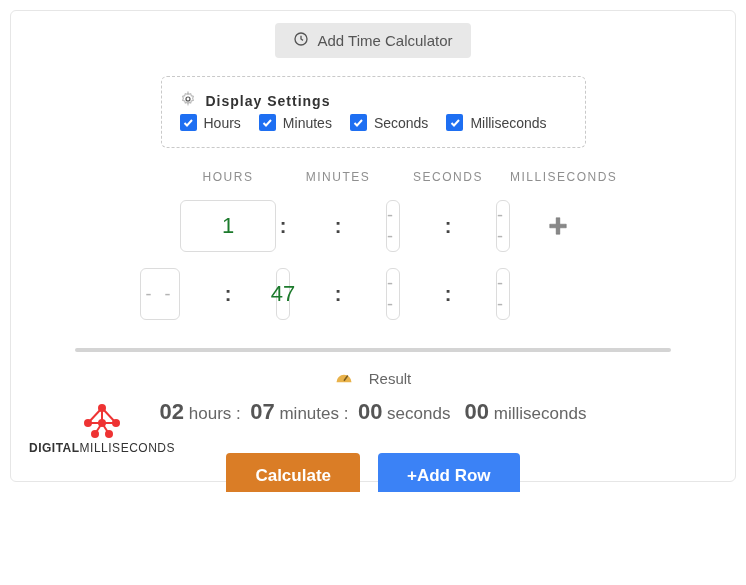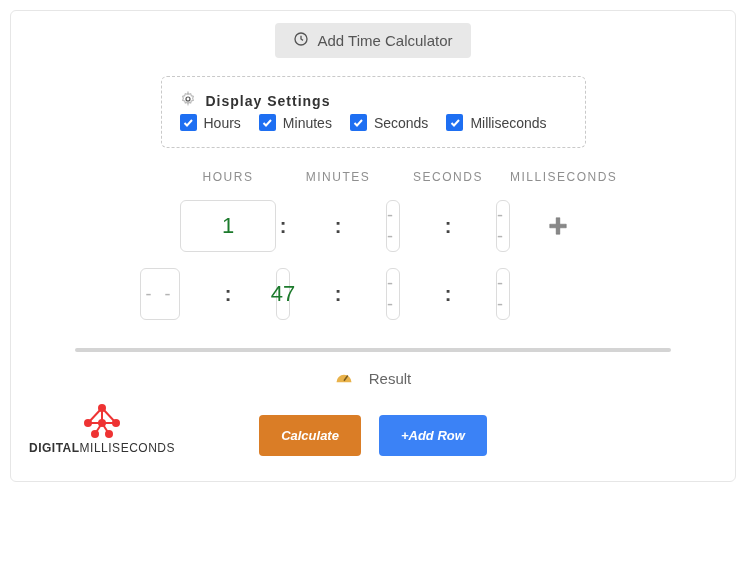--- a/index.html
+++ b/index.html
@@ -268,6 +268,16 @@
     <span>Result</span>
   </div>
 
+  <div class="result-line">
+    <span class="num">02</span>
+    <span>hours</span>&nbsp;:&nbsp;
+    <span class="num">07</span>
+    <span>minutes</span>&nbsp;:&nbsp;
+    <span class="num">00</span>
+    <span>seconds</span>&nbsp;&nbsp;
+    <span class="num">00</span>
+    <span>milliseconds</span>
+  </div>
 
   <div class="actions">
     <button class="btn btn-calc">Calculate</button>

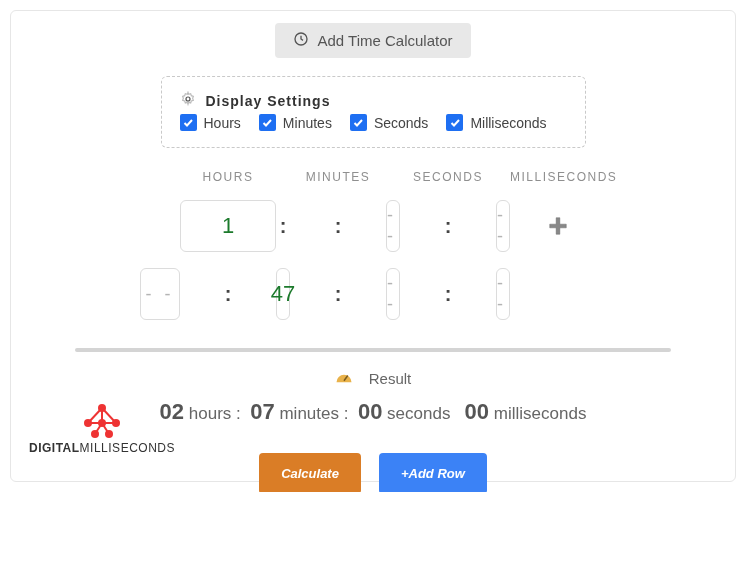--- a/index.html
+++ b/index.html
@@ -140,12 +140,11 @@
   .btn {
     border: none;
     border-radius: 4px;
-    padding: 13px 22px;
-    font-size: 13px;
+    padding: 13px 29px;
+    font-size: 17px;
     font-weight: 600;
     color: #fff;
     cursor: pointer;
-    font-style: italic;
   }
   .btn-calc { background: #da7d26; }
   .btn-add  { background: #3b82f6; }

